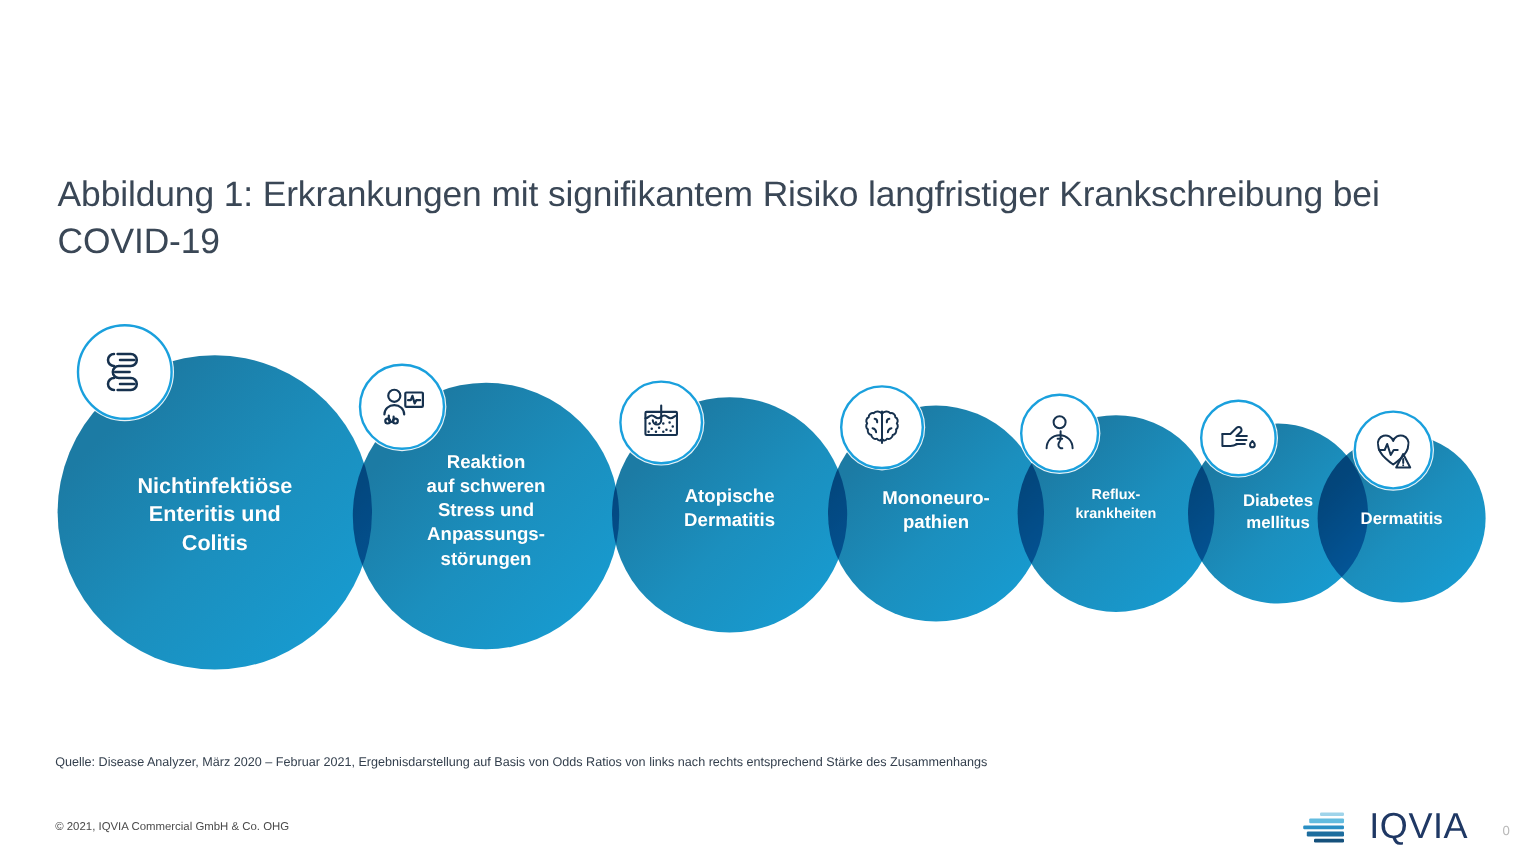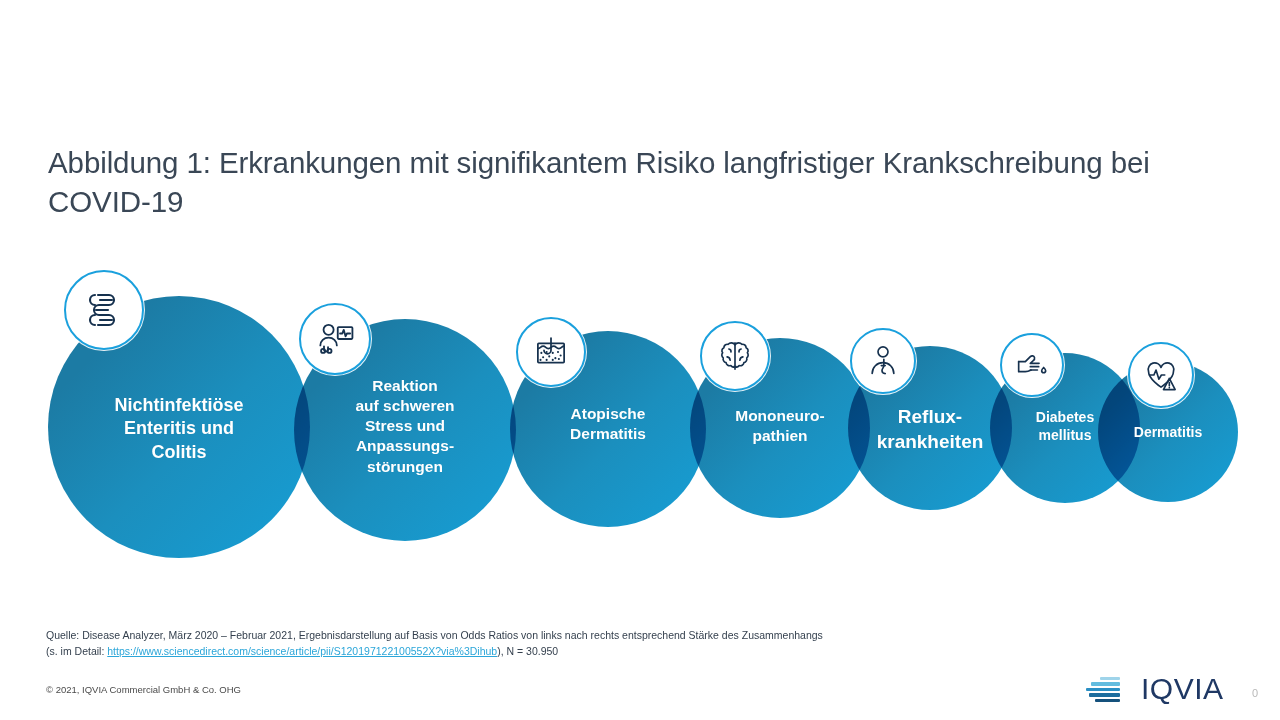--- a/index.html
+++ b/index.html
@@ -220,7 +220,7 @@
 
   <div class="node">
     <div class="bubble" style="left:848px; top:346px; width:164px; height:164px;"></div>
-    <div class="bubble-label" style="left:848px; top:405px; width:164px; font-size:19px;">Reflux-
+    <div class="bubble-label" style="left:848px; top:405px; width:164px; font-size:12px;">Reflux-
 krankheiten</div>
     <div class="badge" style="left:850px; top:328px; width:66px; height:66px;">
       <svg width="40" height="40" viewBox="0 0 48 48" fill="none" stroke="#16314e" stroke-width="2" stroke-linecap="round" stroke-linejoin="round">

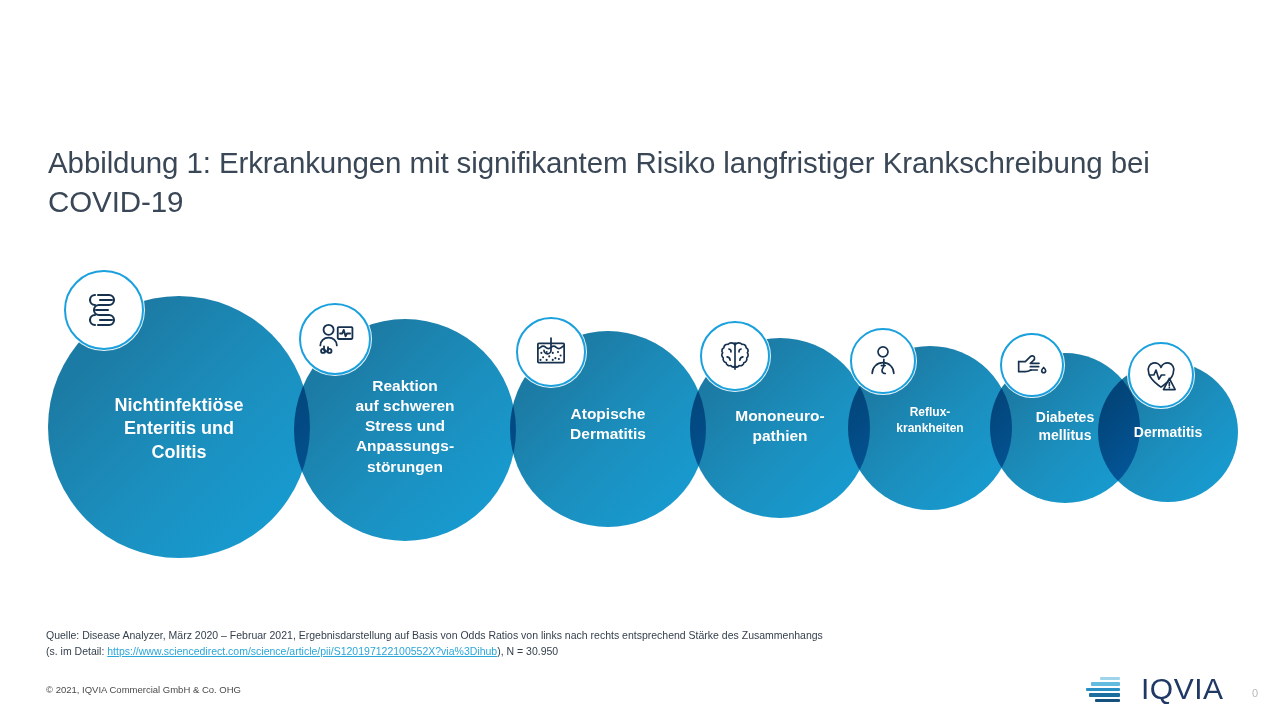--- a/index.html
+++ b/index.html
@@ -265,9 +265,6 @@
 
 <div class="source">
   <div>Quelle:  Disease Analyzer, März 2020 – Februar 2021,  Ergebnisdarstellung auf Basis von Odds Ratios von links nach rechts entsprechend Stärke des Zusammenhangs</div>
-  <div>
-    <span>(s. im Detail: </span><a href="#">https://www.sciencedirect.com/science/article/pii/S120197122100552X?via%3Dihub</a><span>),  N = 30.950</span>
-  </div>
 </div>
 
 <div class="footer-copy">© 2021, IQVIA Commercial GmbH &amp; Co. OHG</div>

